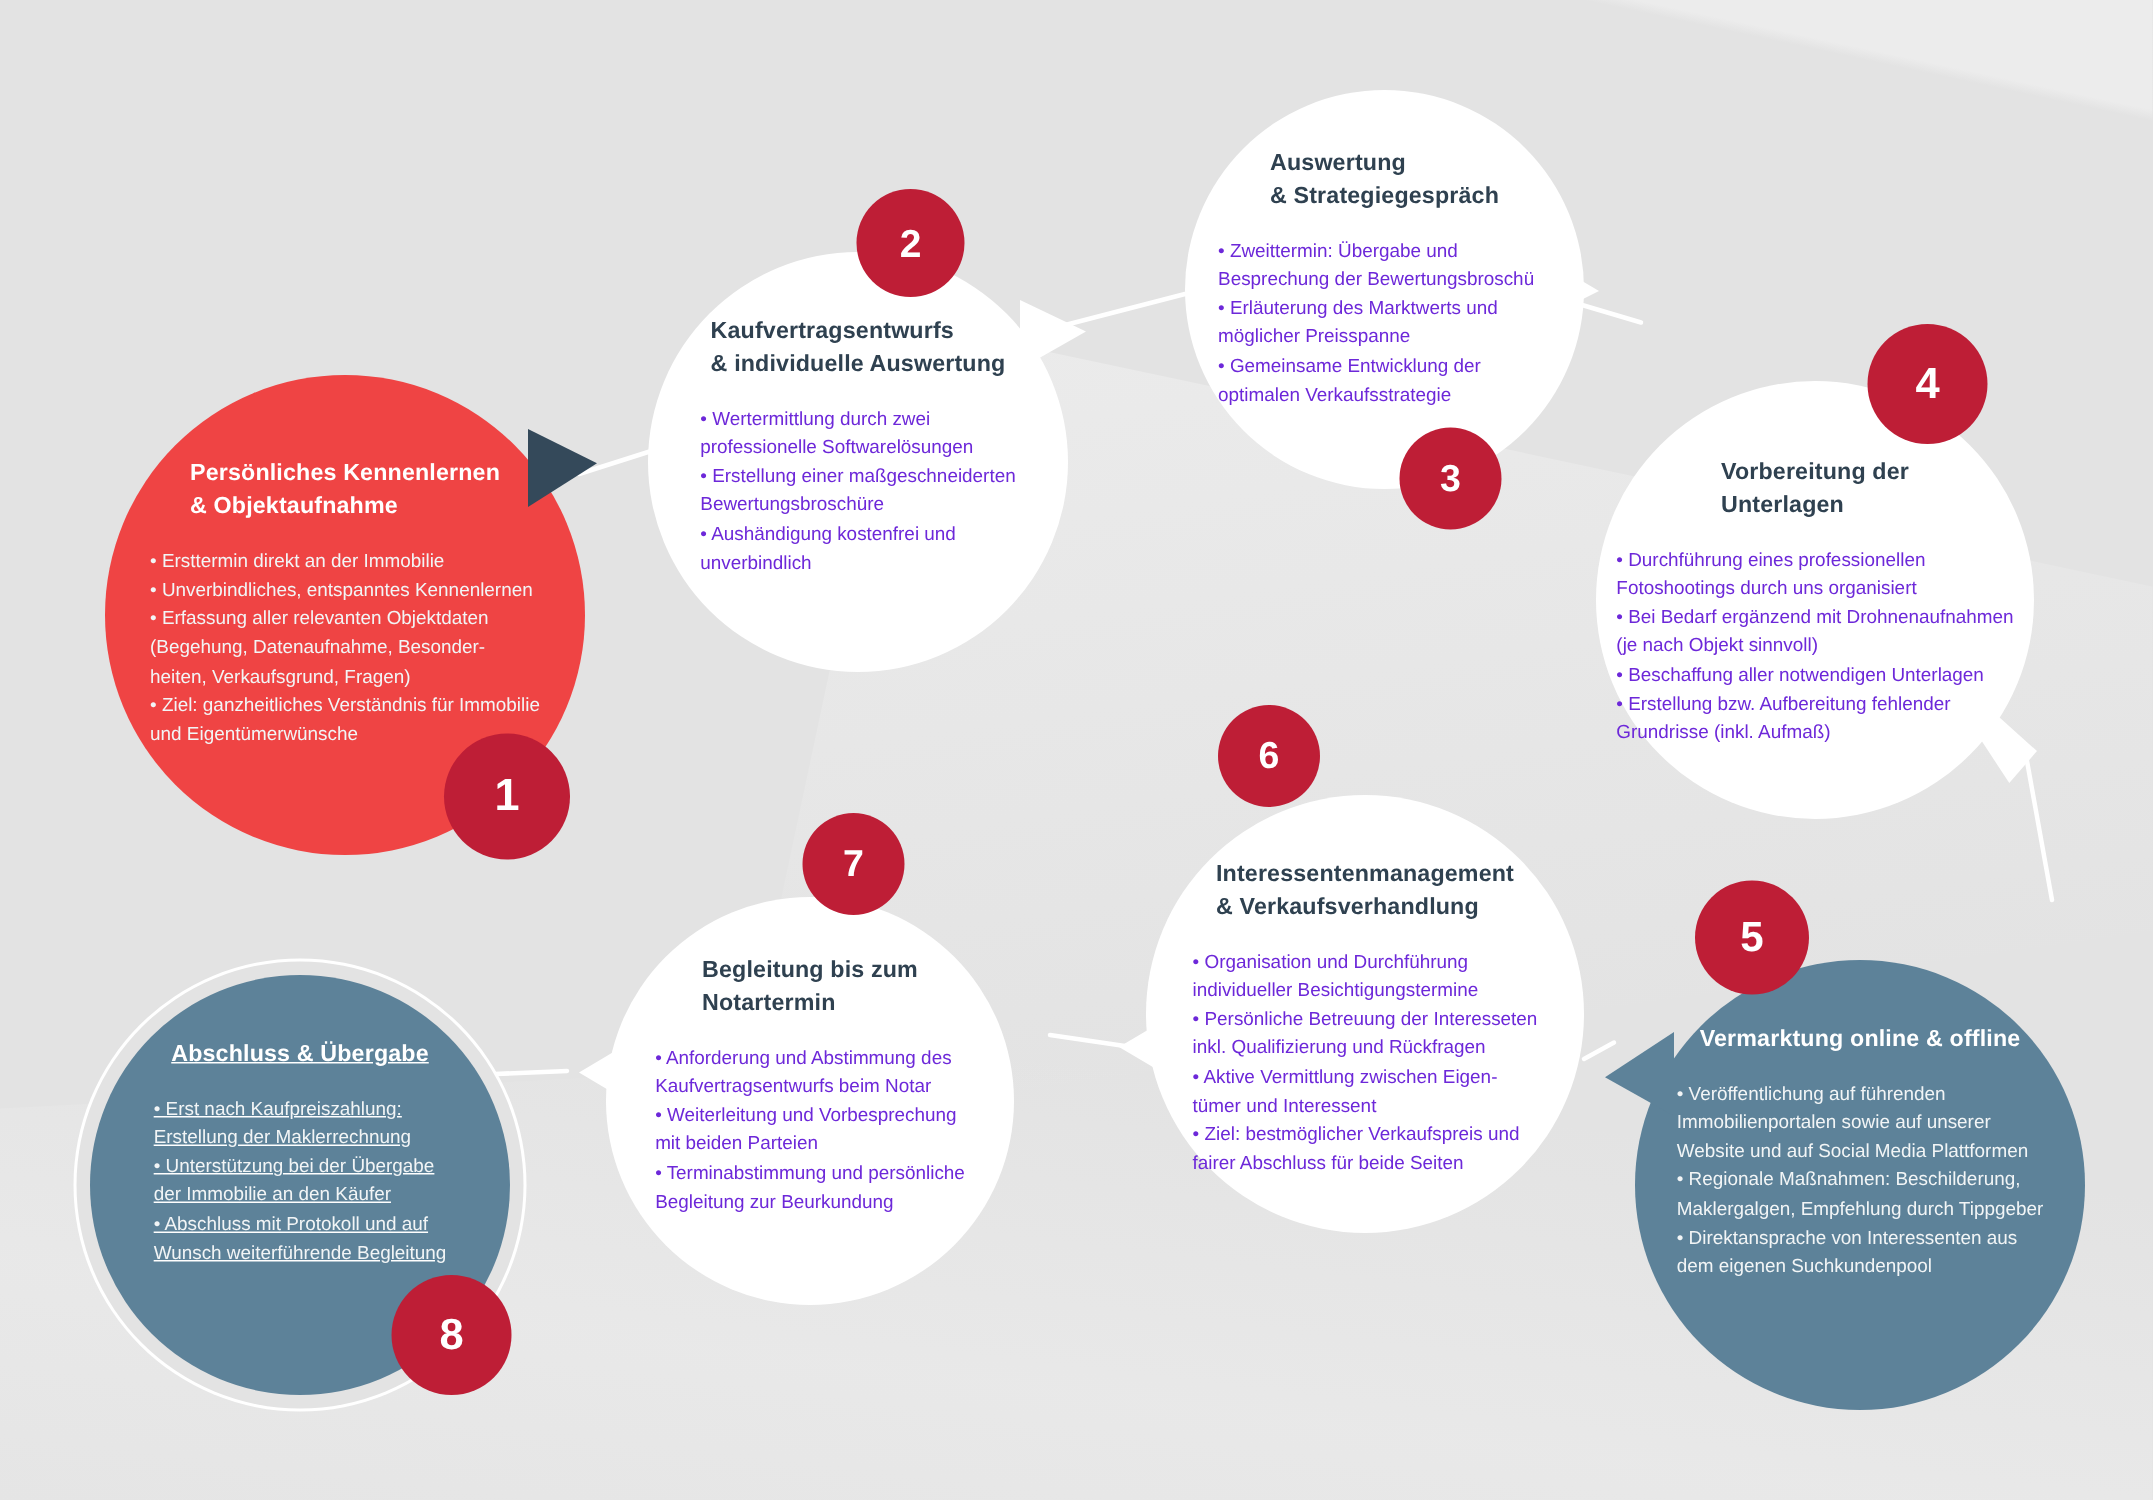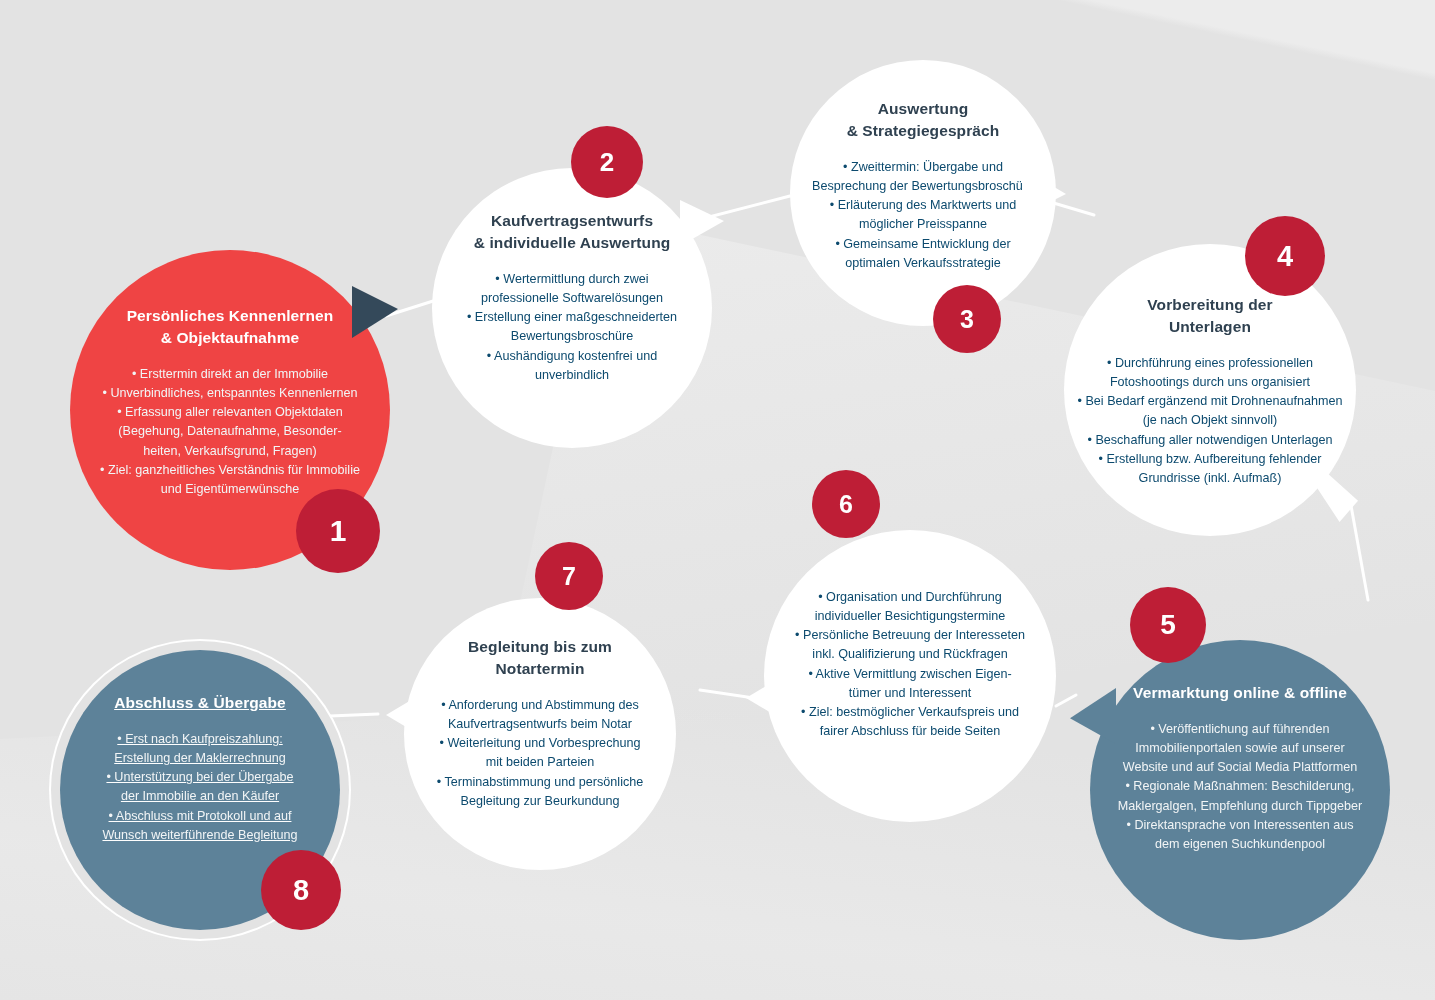--- a/index.html
+++ b/index.html
@@ -41,7 +41,6 @@
     align-items:center;
     justify-content:flex-start;
     box-sizing:border-box;
-    text-align:center;
   }
   .node.light{background:#ffffff;color:#384a57;}
   .node.dark{background:#ef4444;color:#ffffff;}

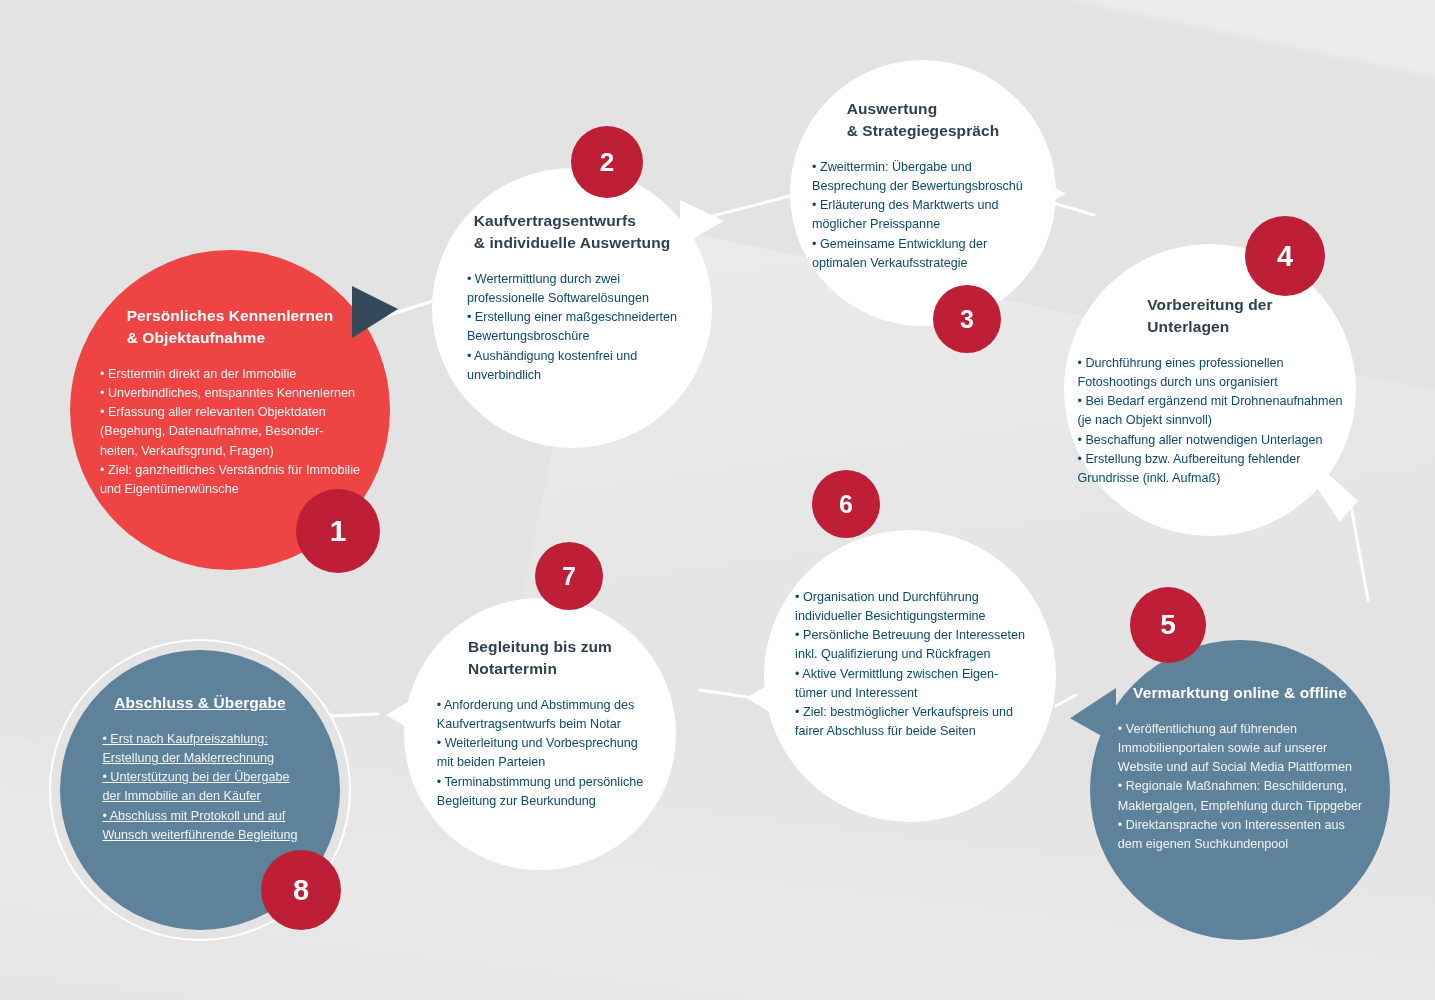--- a/index.html
+++ b/index.html
@@ -61,7 +61,7 @@
     line-height:1.52;
     margin-top:16px;
   }
-  .node.light .body{color:#0c4a6e;}
+  .node.light .body{color:#6d28d9;}
   .node.dark .body,.node.steel .body{color:#f2f5f6;}
   .node .body div{white-space:nowrap;}
 

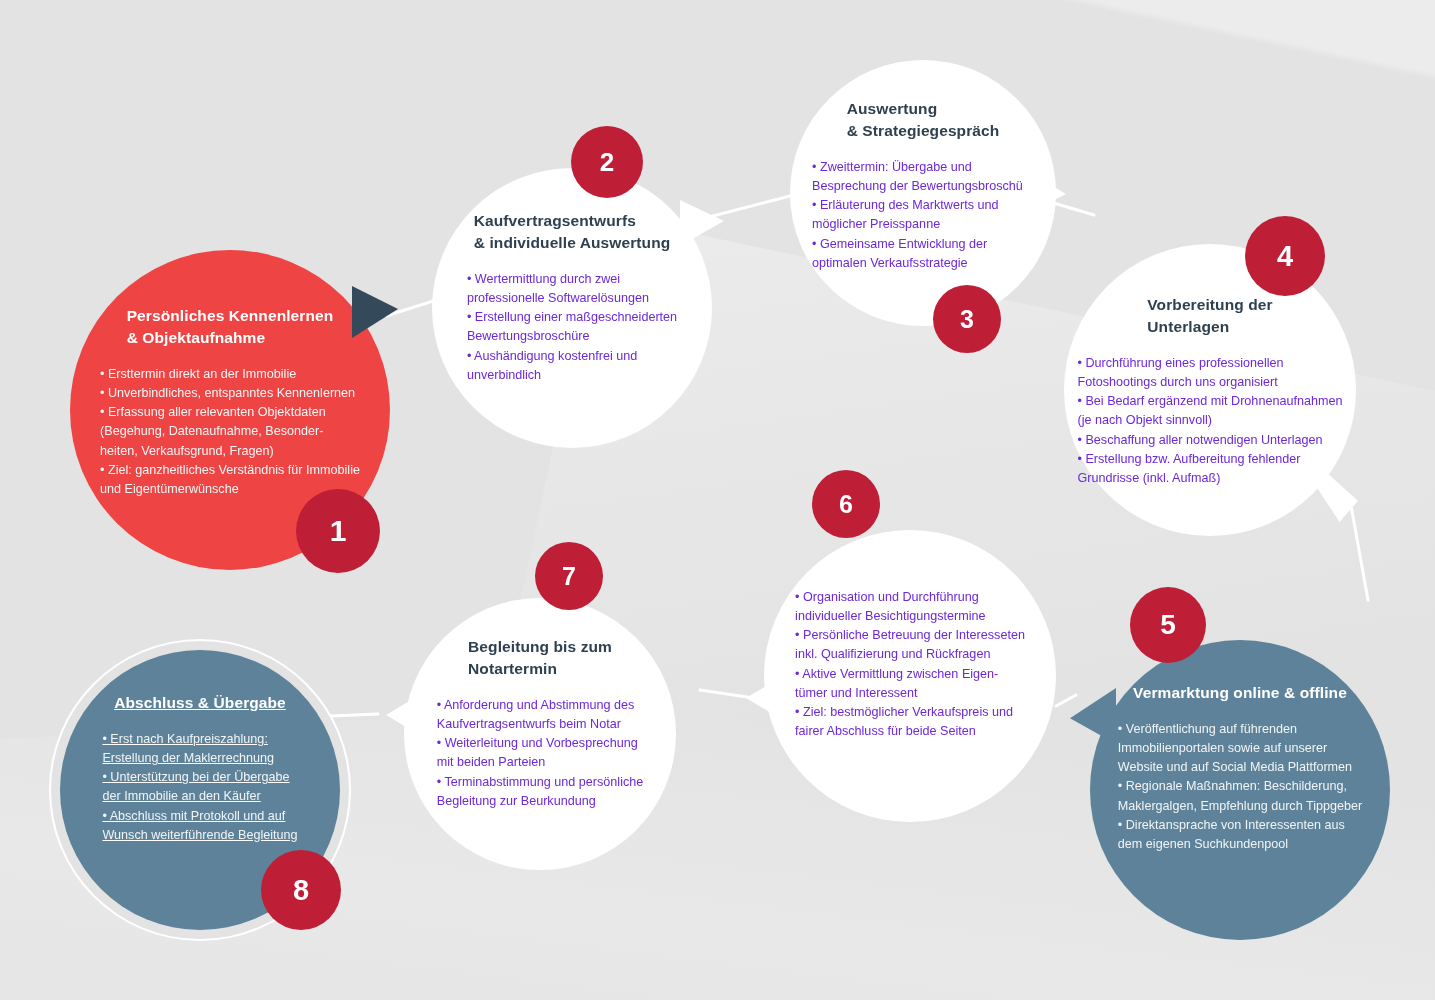--- a/index.html
+++ b/index.html
@@ -154,7 +154,7 @@
   <div class="notch" style="left:1022px;top:168px;width:44px;height:50px;background:#ffffff;
               clip-path:polygon(0% 0%, 100% 52%, 0% 96%);"></div>
 
-  <div class="node light" style="left:1064px;top:244px;width:292px;height:292px;padding:50px 8px 0;">
+  <div class="node light" style="left:1064px;top:254px;width:292px;height:292px;padding:50px 8px 0;">
     <div class="title">
       <div>Vorbereitung der</div>
       <div>Unterlagen</div>

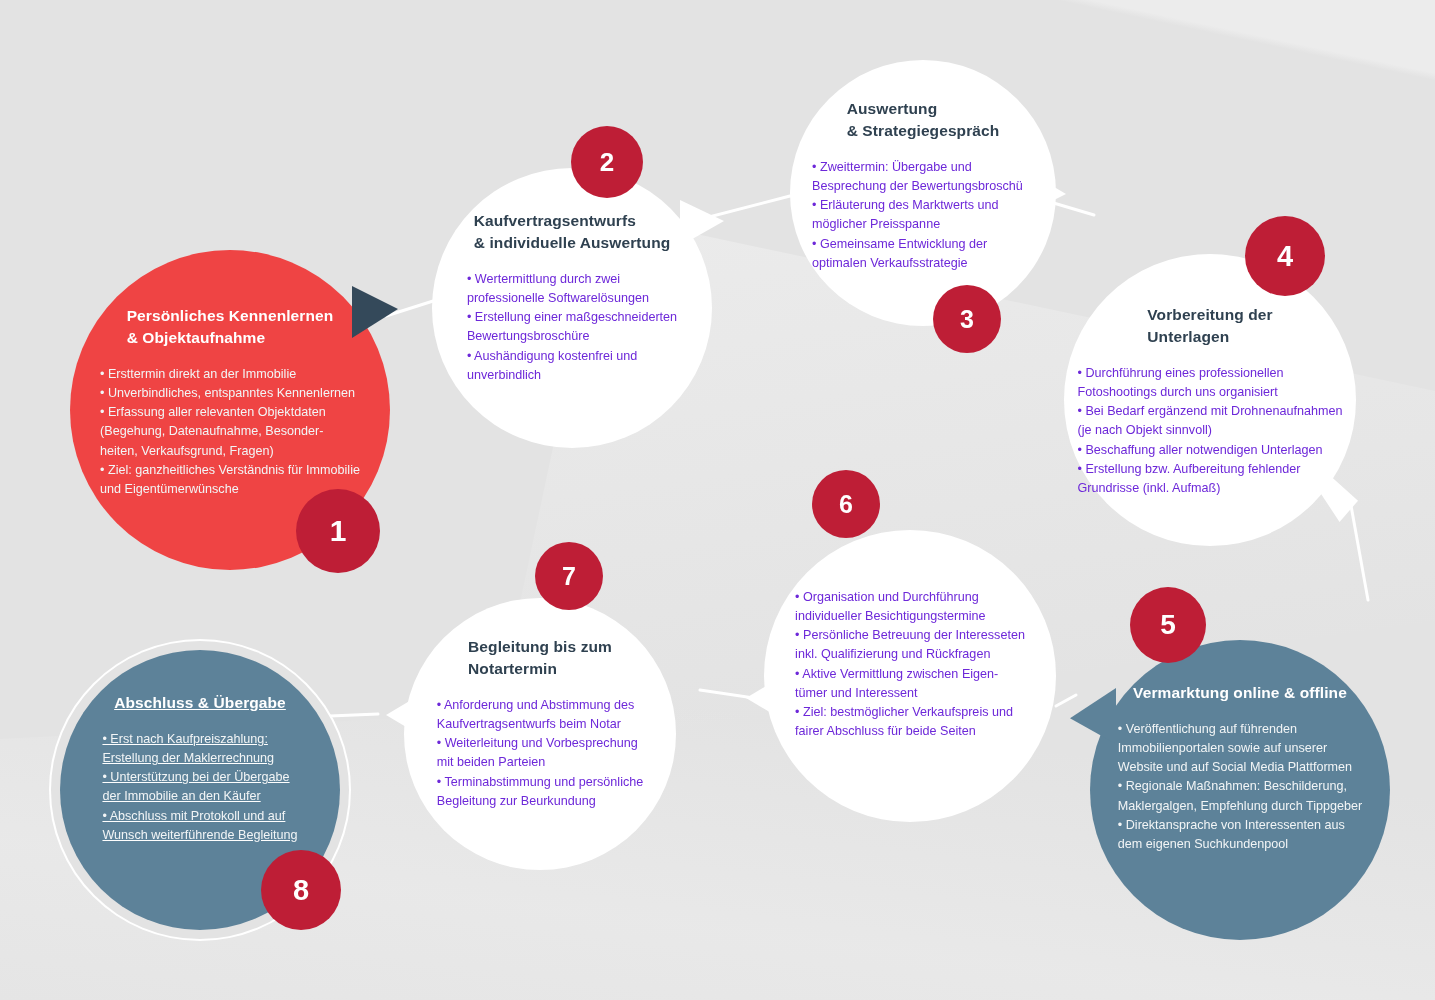--- a/index.html
+++ b/index.html
@@ -190,6 +190,10 @@
               clip-path:polygon(100% 0%, 100% 100%, 0% 54%);"></div>
 
   <div class="node light" style="left:764px;top:530px;width:292px;height:292px;padding:42px 12px 0;">
+    <div class="title">
+      <div>Interessentenmanagement</div>
+      <div>&amp; Verkaufsverhandlung</div>
+    </div>
     <div class="body">
       <div>• Organisation und Durchführung</div>
       <div>individueller Besichtigungstermine</div>

